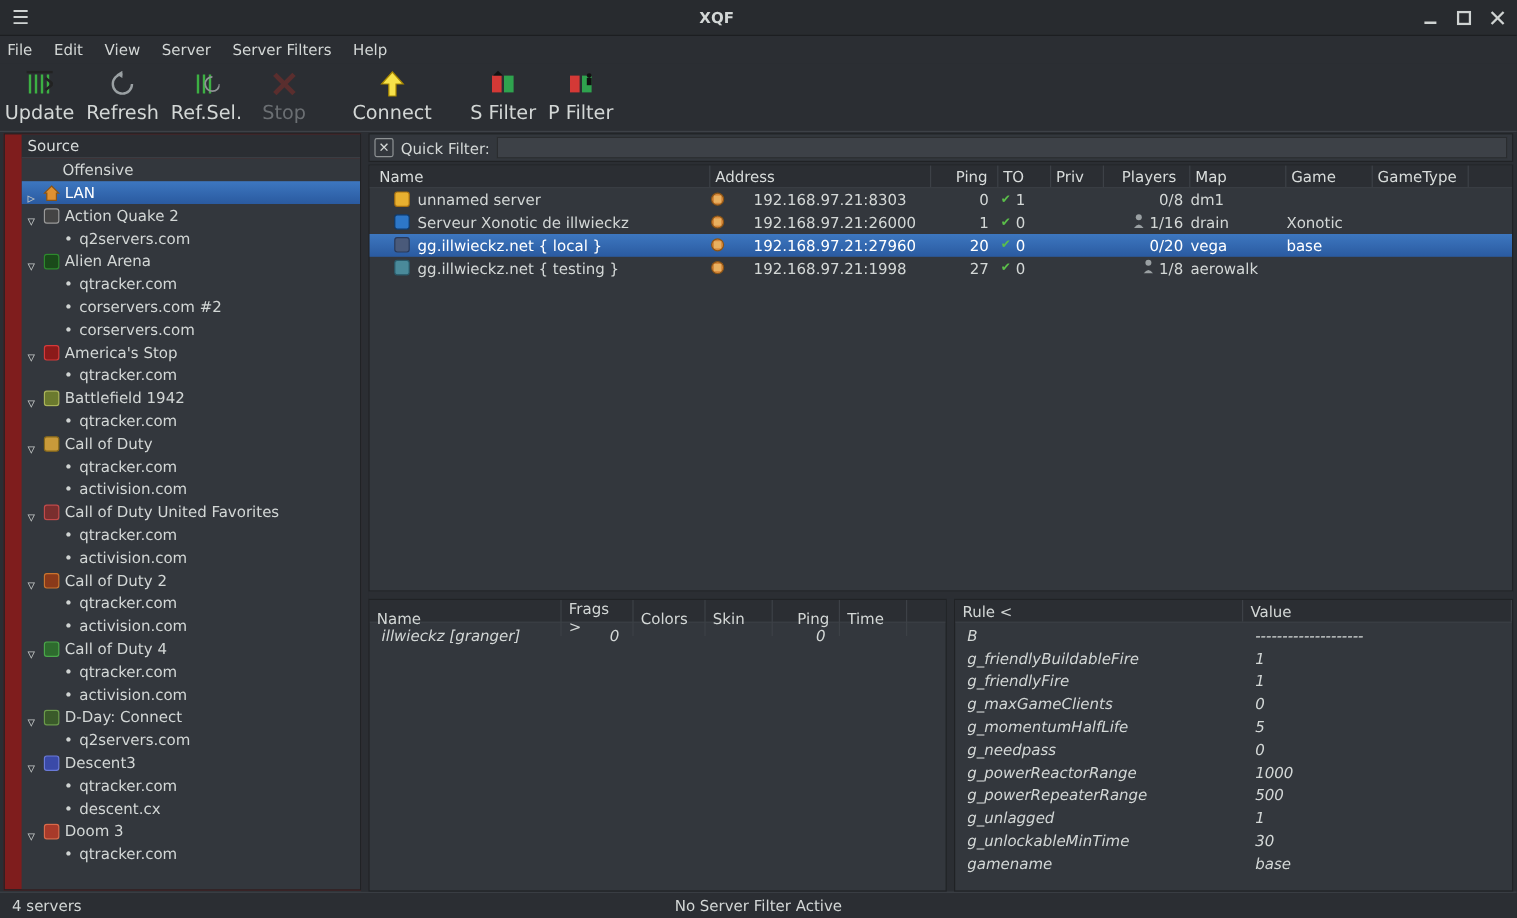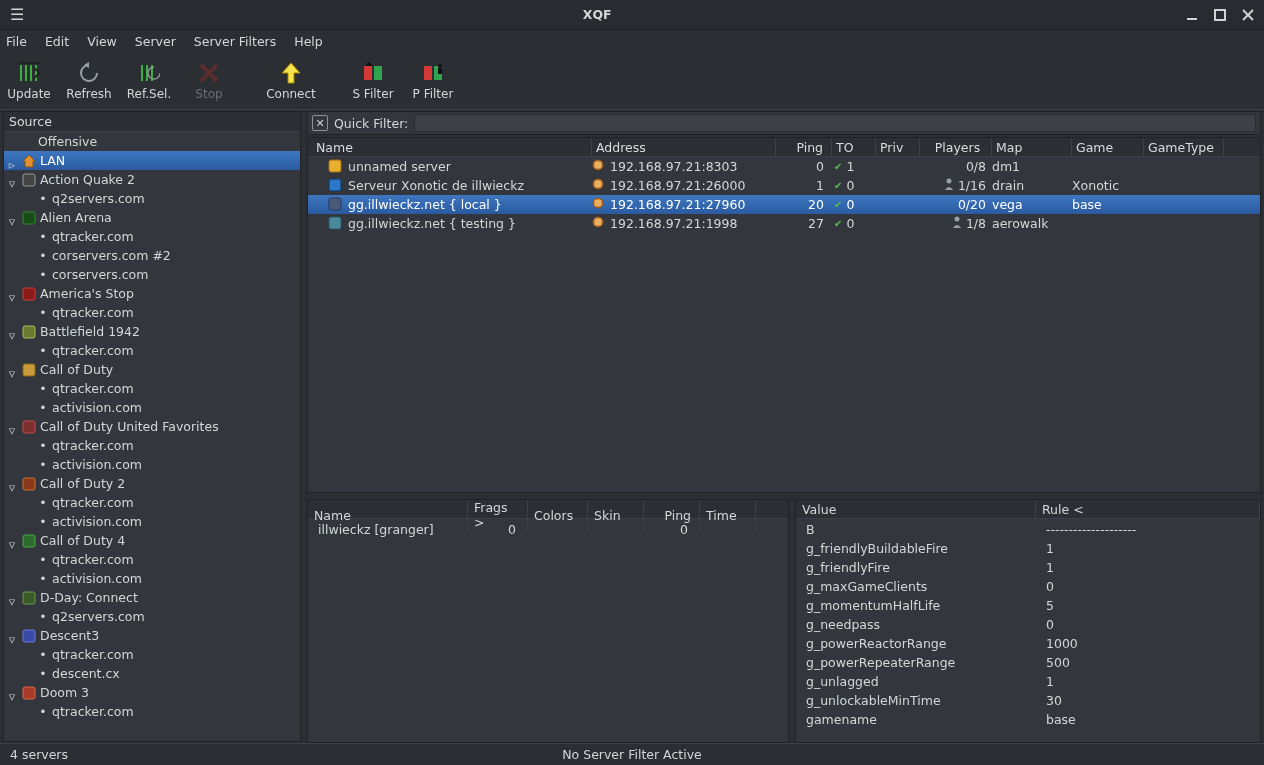--- a/index.html
+++ b/index.html
@@ -55,7 +55,7 @@
   height: 52px;
   color: #d3d7d6;
   cursor: pointer;
-  font-size: 12px;
+  font-size: 16px;
 }
 .tool.disabled { color: #6b6f73; }
 .tool .ico { width: 22px; height: 22px; margin-bottom: 3px; display:flex; align-items:center; justify-content:center; }

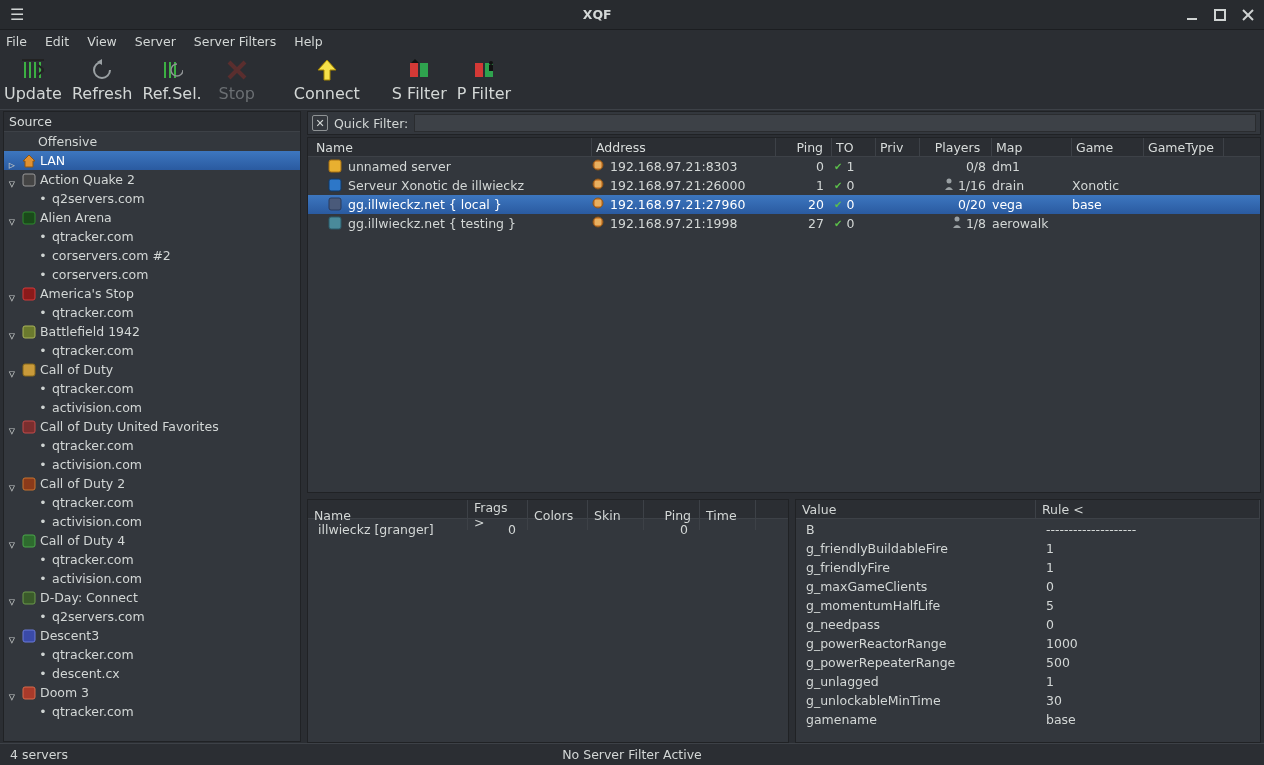--- a/index.html
+++ b/index.html
@@ -76,6 +76,7 @@
   margin: 1px 0 1px 3px;
   display: flex;
   flex-direction: column;
+  padding-left: 14px;
 }
 .source-hdr {
   height: 20px;

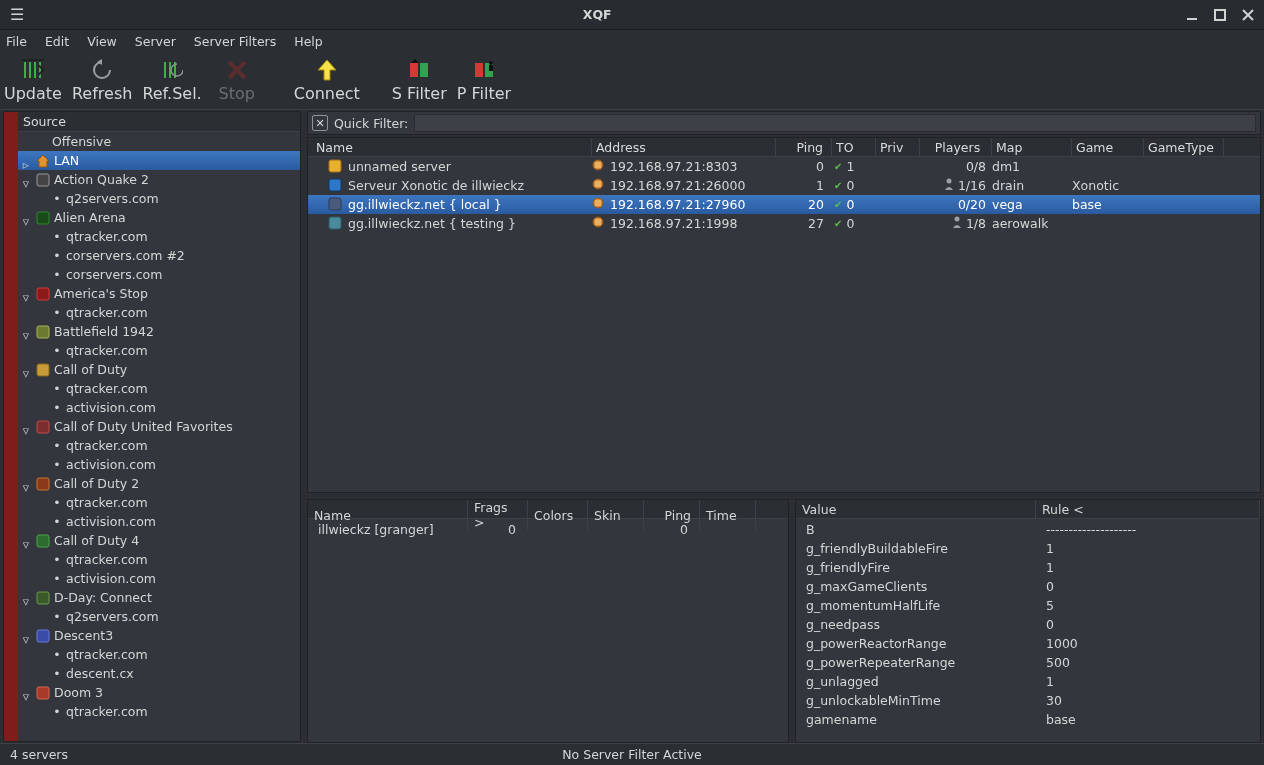--- a/index.html
+++ b/index.html
@@ -156,7 +156,7 @@
 .srv-row .to { display:flex; align-items:center; gap:4px; padding-left:2px; }
 .srv-row .tick { color:#5bbf4a; font-size:10px; }
 .srv-row .nm { display:flex; align-items:flex-start; gap:6px; padding-left:16px; }
-.srv-row .ad { display:flex; align-items:flex-start; gap:4px; }
+.srv-row .ad { display:flex; align-items:flex-end; gap:22px; }
 .srv-row .pcell { display:flex; align-items:center; justify-content:flex-end; gap:4px; padding-right:6px; }
 .gi { width:14px; height:14px; display:inline-block; }
 

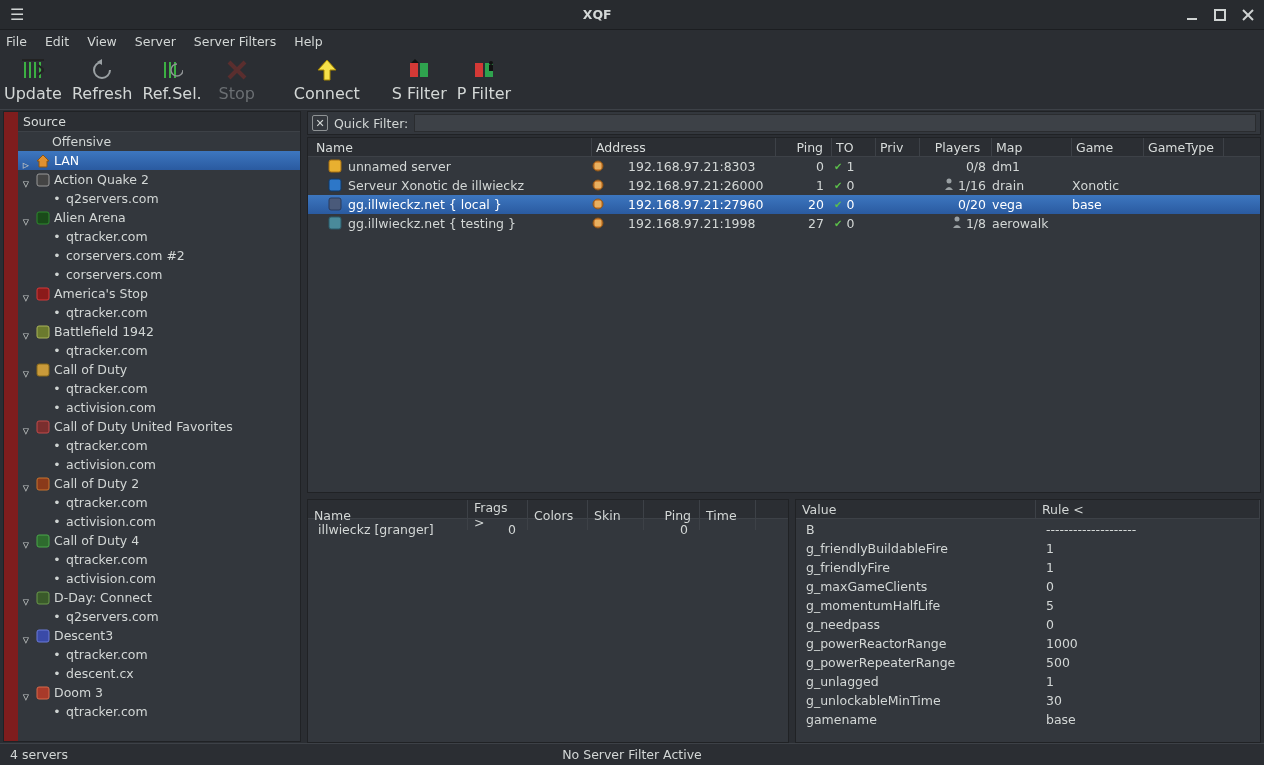--- a/index.html
+++ b/index.html
@@ -645,8 +645,8 @@
       </div>
       <div class="rule-pane">
         <div class="rule-hdr">
+          <div class="c">Rule &lt;</div>
           <div class="c">Value</div>
-          <div class="c">Rule &lt;</div>
         </div>
         <div class="rule-body" id="rule-body">
             <div class="rule-row">

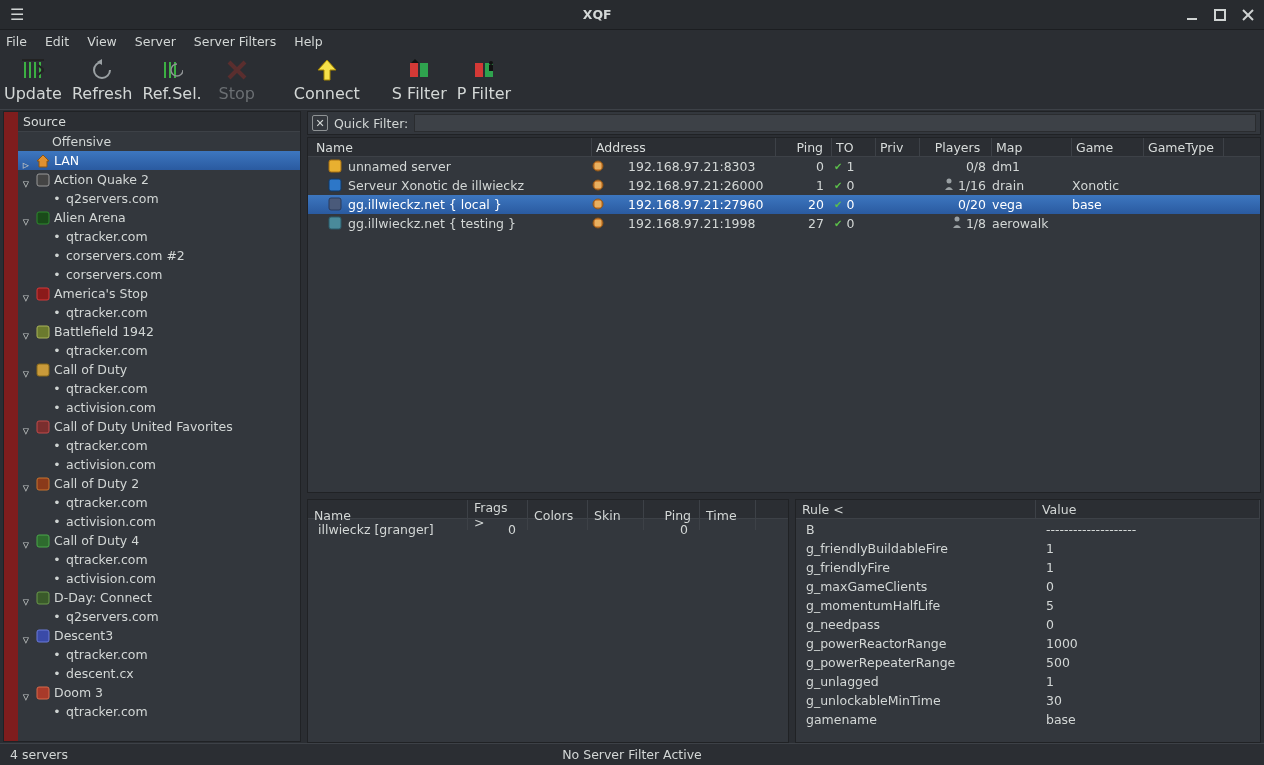--- a/index.html
+++ b/index.html
@@ -178,7 +178,7 @@
 .pl-hdr { grid-template-columns: 160px 60px 60px 56px 56px 56px; }
 .pl-hdr .c, .rule-hdr .c { border-right:1px solid #3d4147; padding-left:6px; height:100%; display:flex; align-items:center; }
 .rule-hdr { grid-template-columns: 240px 1fr; }
-.pl-body, .rule-body { padding-top:1px; }
+.pl-body, .rule-body { padding-top:1px;font-style:italic; }
 .pl-row { display:grid; grid-template-columns: 160px 60px 60px 56px 56px 56px; height:19px; align-items:center; }
 .pl-row .c { padding-left:10px; }
 .pl-row .cn { text-align:right; padding-right:12px; }

